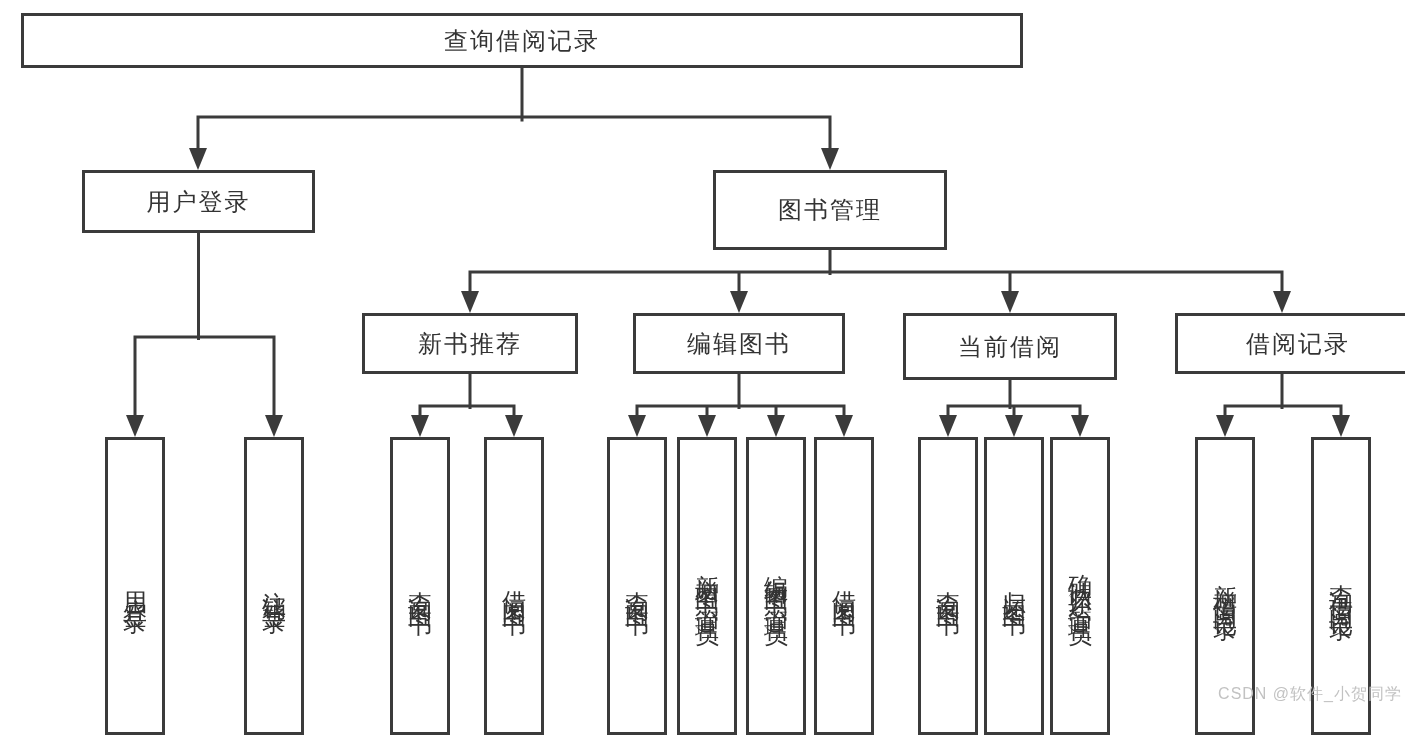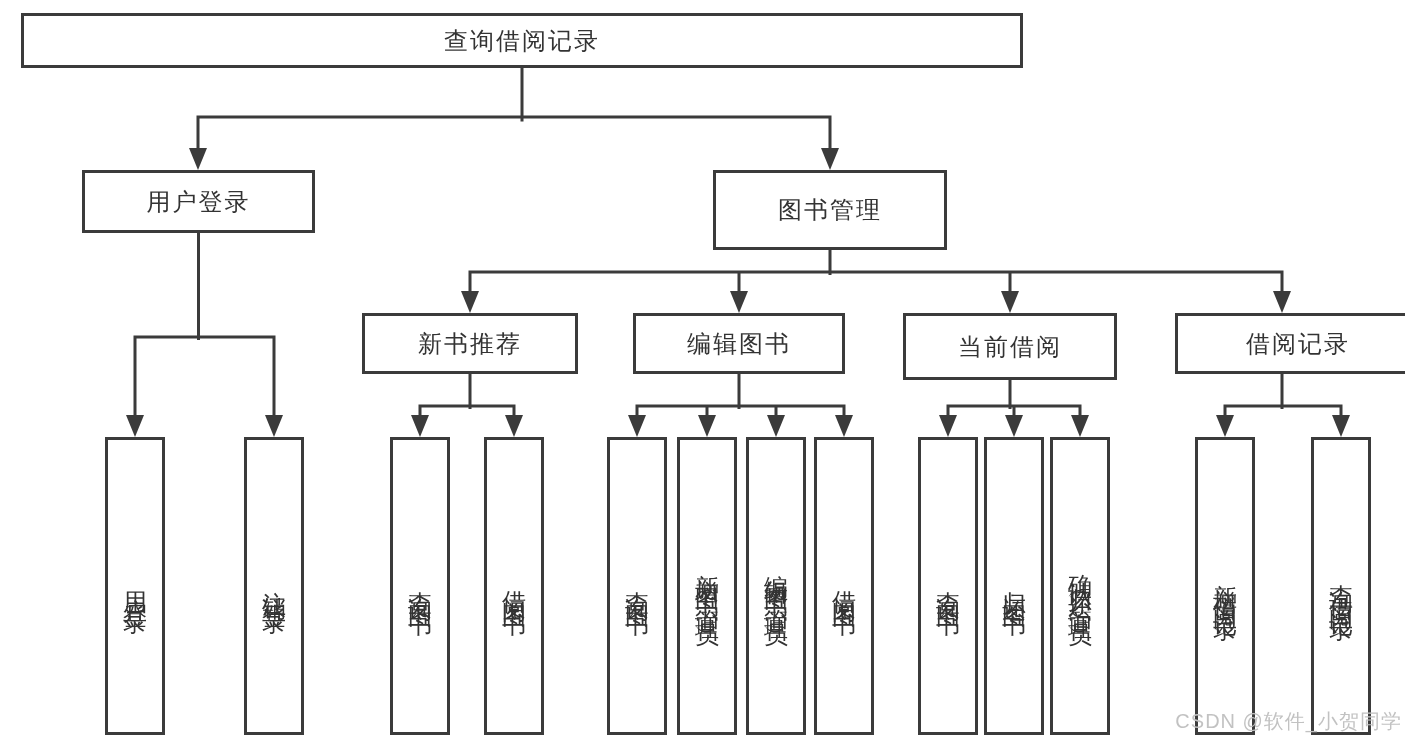--- a/index.html
+++ b/index.html
@@ -59,8 +59,8 @@
   .watermark {
     position: absolute;
     right: 3px;
-    top: 708px;
-    font-size: 20px;
+    top: 684px;
+    font-size: 16px;
     letter-spacing: 1px;
     color: var(--watermark);
     white-space: nowrap;

